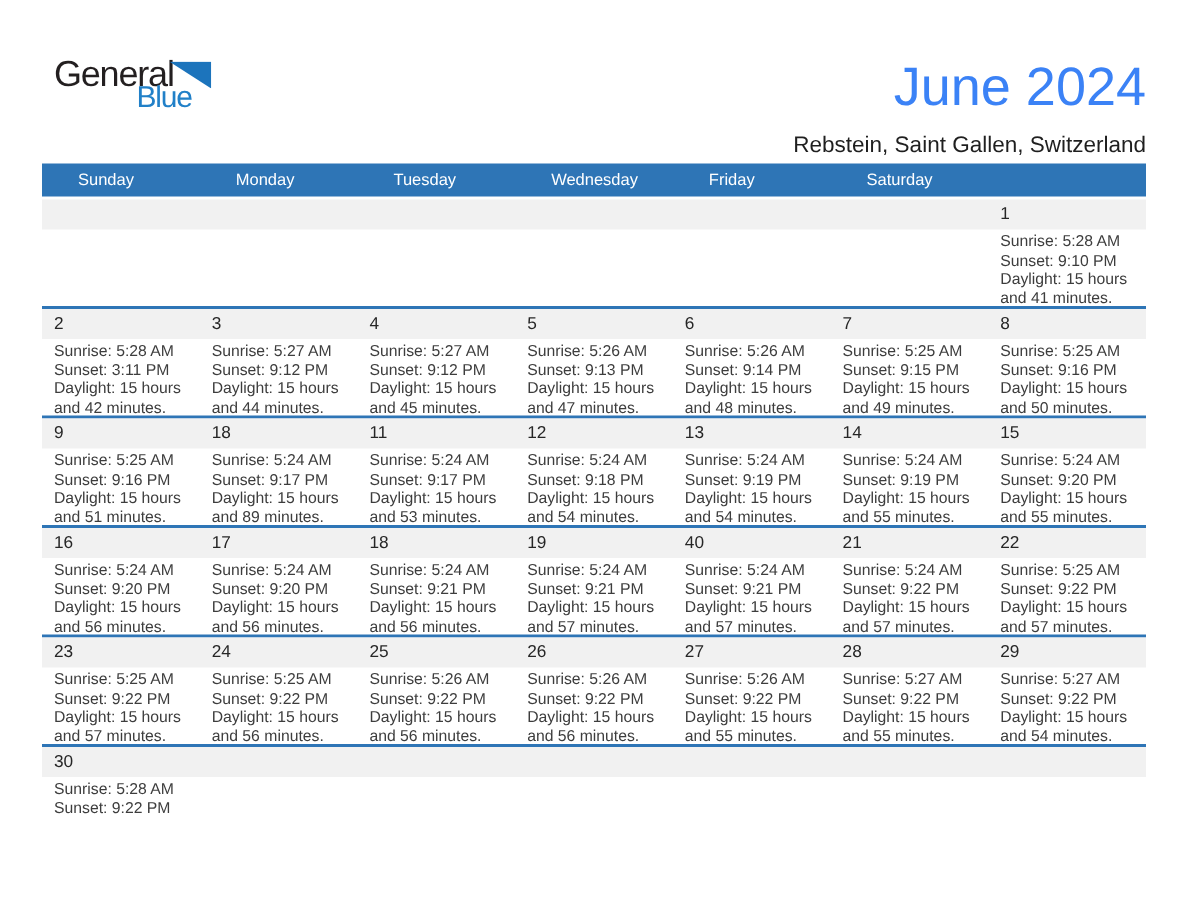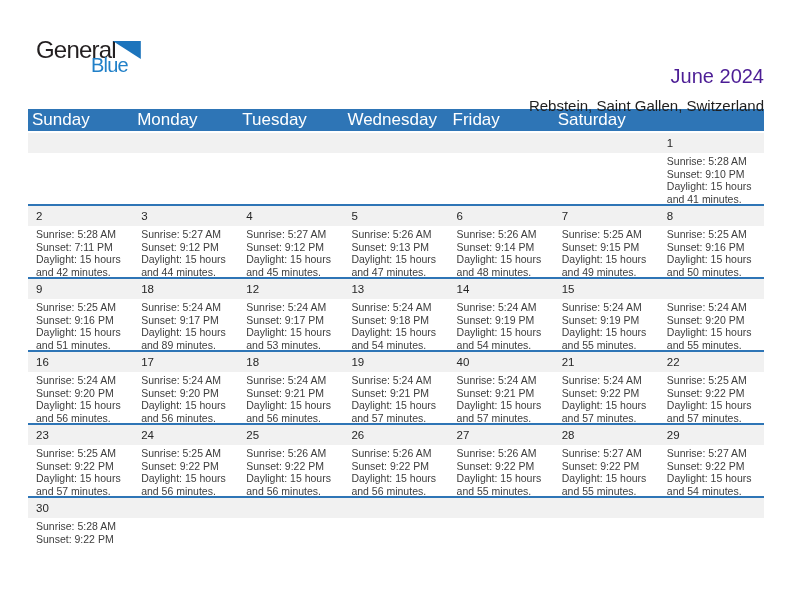--- a/index.html
+++ b/index.html
@@ -26,7 +26,7 @@
   .logo-blue { font-size: 20px; color: var(--logo-blue-text); letter-spacing: -0.8px; margin: -7px 0 0 55px; }
 
   .titles { text-align: right; }
-  .page-title { font-size: 20px; color: #4c1d95; line-height: 1.1; margin-top: 27px; }
+  .page-title { font-size: 36px; color: #3b82f6; line-height: 1.1; }
   .page-location { font-size: 15px; color: #1f1f1f; margin-top: 10px; }
 
   

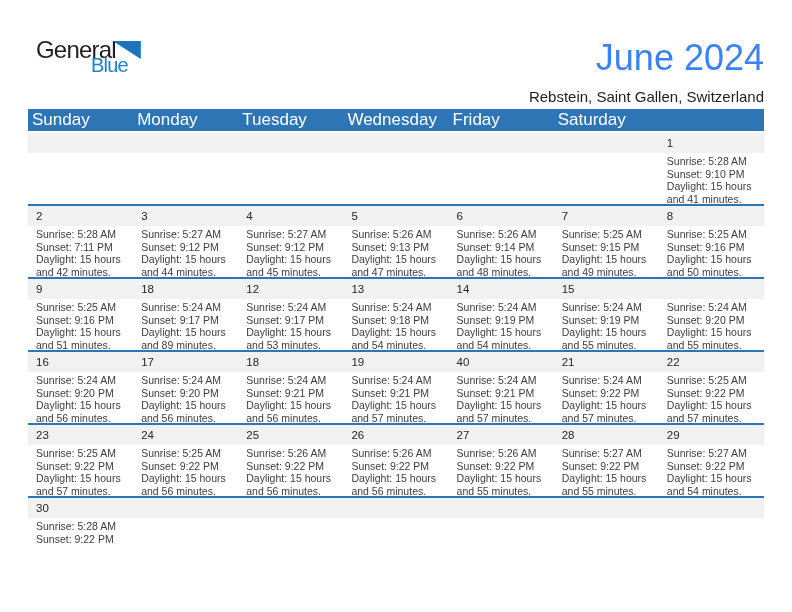--- a/index.html
+++ b/index.html
@@ -36,7 +36,7 @@
     background: var(--header-bg); height: 22px;
   }
   .weekday-header > div {
-    color: #ffffff; font-size: 17px; line-height: 22px; padding-left: 4px;
+    color: #ffffff; font-size: 11px; line-height: 22px; padding-left: 24px;
     overflow: hidden; white-space: nowrap;
   }
   .weeks { margin-top: 2px; }

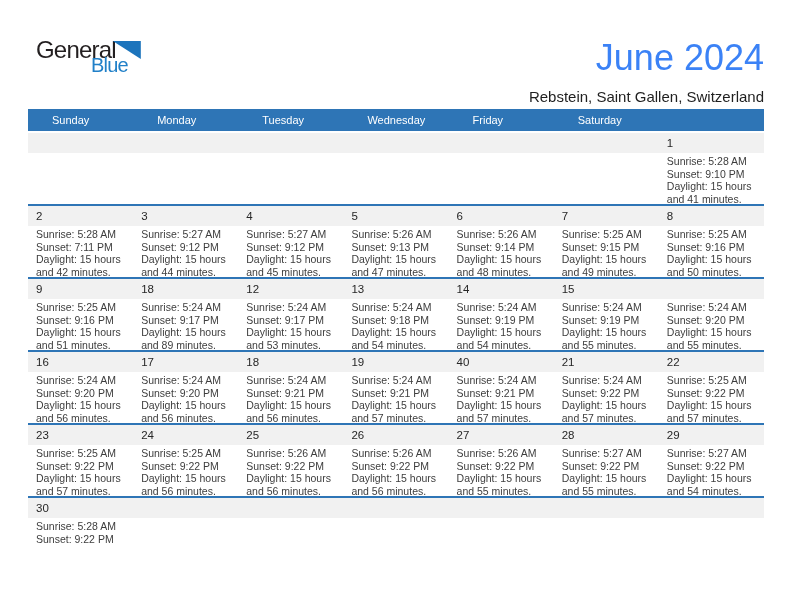--- a/index.html
+++ b/index.html
@@ -118,7 +118,7 @@
           <div class="week-details">
             <div class="day-cell">
               <div class="day-info-line">Sunrise: 5:28 AM</div>
-              <div class="day-info-line">Sunset: 7:11 PM</div>
+              <div class="day-info-line">Sunset: 3:11 PM</div>
               <div class="day-info-line">Daylight: 15 hours</div>
               <div class="day-info-line">and 42 minutes.</div>
             </div>

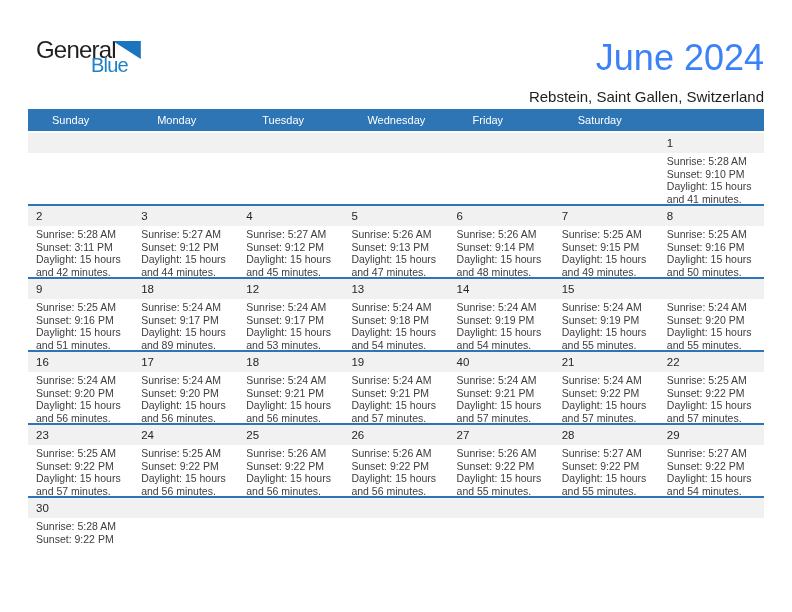--- a/index.html
+++ b/index.html
@@ -164,6 +164,7 @@
           <div class="day-number-band">
             <div class="day-number">9</div>
             <div class="day-number">18</div>
+            <div class="day-number">11</div>
             <div class="day-number">12</div>
             <div class="day-number">13</div>
             <div class="day-number">14</div>

